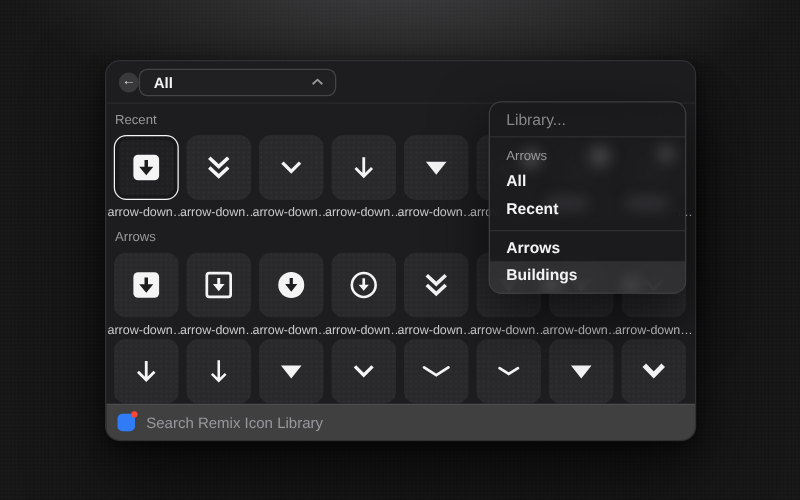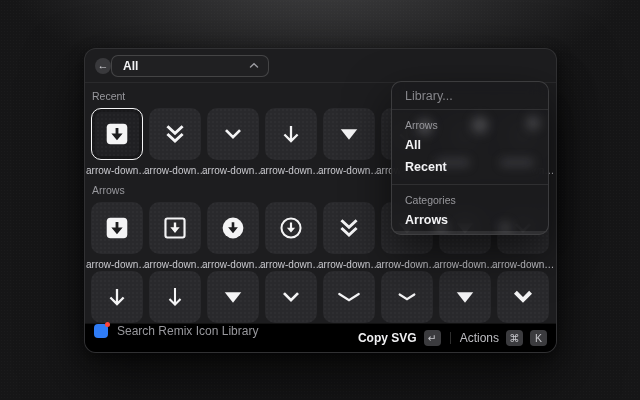--- a/index.html
+++ b/index.html
@@ -406,7 +406,6 @@
         </div>
         <div class="dd-divider"></div>
         <div class="dd-group">
-          <div class="dd-header">Categories</div>
           <div class="dd-item">Arrows</div>
           <div class="dd-item hl">Buildings</div>
         </div>

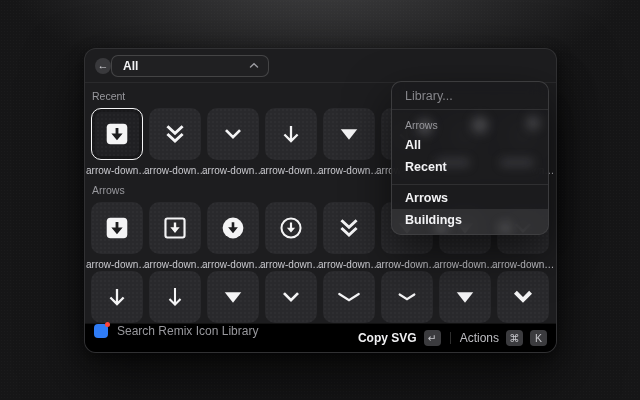--- a/index.html
+++ b/index.html
@@ -43,7 +43,7 @@
   .lbl{width:62px;margin-left:-5px;text-align:center;color:#c9c9ce;font-size:10px;line-height:12px;white-space:nowrap;overflow:visible;}
   
   .ftr{position:absolute;left:0;bottom:0;right:0;height:29px;border-top:1px solid rgba(255,255,255,.07);
-       display:flex;padding:0 9px;box-sizing:border-box;background:#000000;z-index:3;}
+       display:flex;align-items:center;padding:0 9px;box-sizing:border-box;background:#404040;z-index:3;}
   .applogo{width:14px;height:14px;border-radius:4px;position:relative;flex:0 0 auto;}
   .applogo .dot{position:absolute;right:-2px;top:-2px;width:5px;height:5px;border-radius:50%;}
   .app-title{margin-left:9px;color:#98989d;font-size:12px;flex:1;}

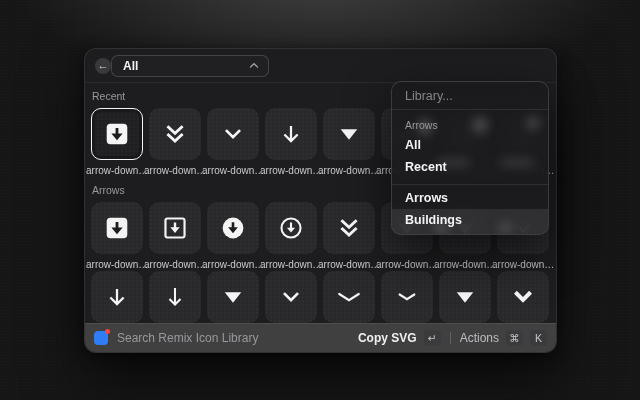--- a/index.html
+++ b/index.html
@@ -377,14 +377,6 @@
       <div class="dot" id="logodot" style="background: rgb(255, 69, 58);"></div>
     </div>
     <div class="app-title">Search Remix Icon Library</div>
-    <div class="ftr-right">
-      <span class="primary-label">Copy SVG</span>
-      <span class="key">↵</span>
-      <span class="vdiv"></span>
-      <span class="secondary-label">Actions</span>
-      <span class="key">⌘</span>
-      <span class="key">K</span>
-    </div>
   </div>
 </div>
 

